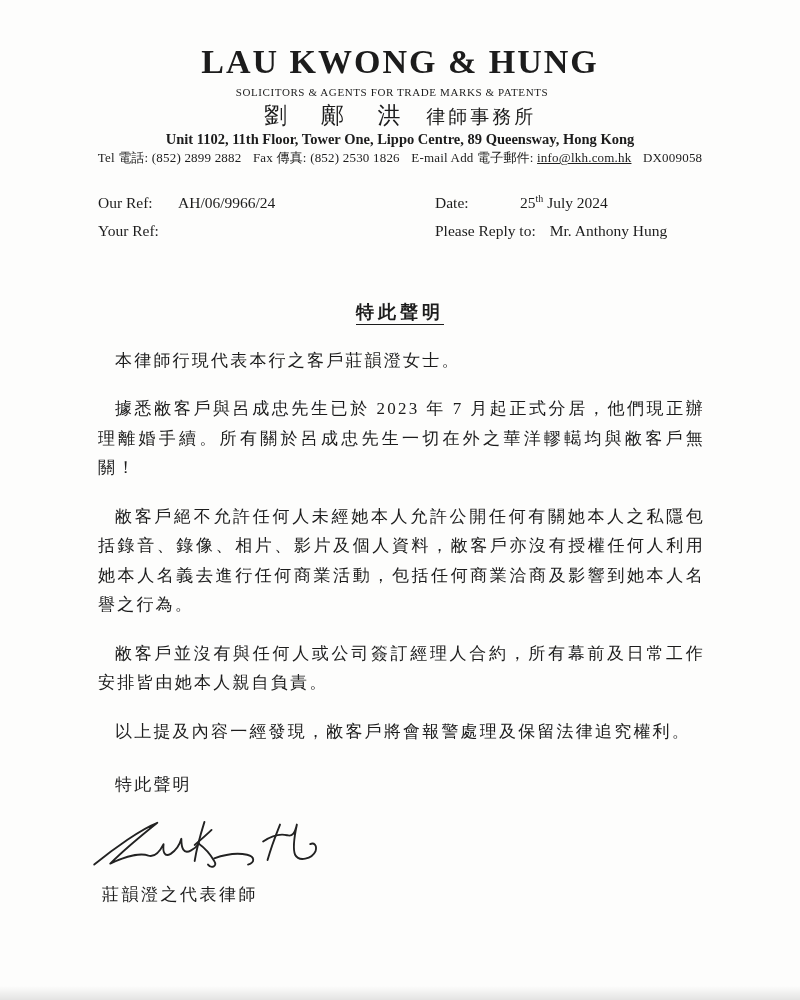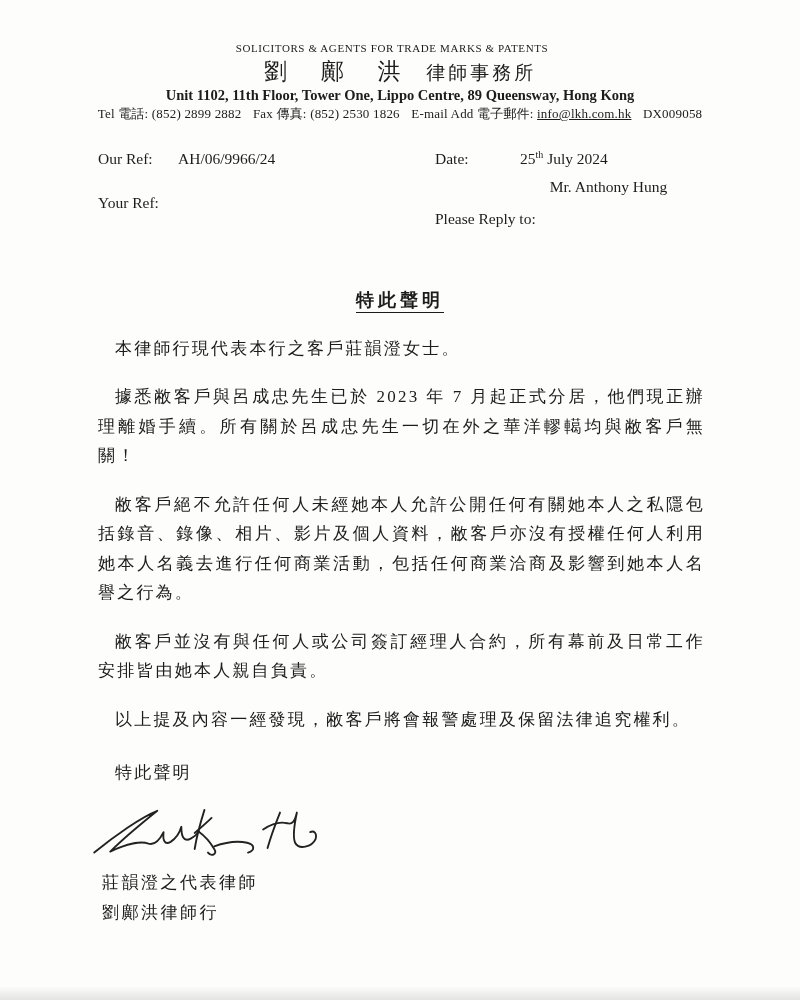--- a/index.html
+++ b/index.html
@@ -68,6 +68,7 @@
 <div class="page">
 
   <div class="letterhead">
+    <div class="firm-name-en">LAU KWONG &amp; HUNG</div>
     <div class="firm-subtitle">SOLICITORS &amp; AGENTS FOR TRADE MARKS &amp; PATENTS</div>
     <div class="firm-name-zh">
       <span class="zh-big">劉 鄺 洪</span>

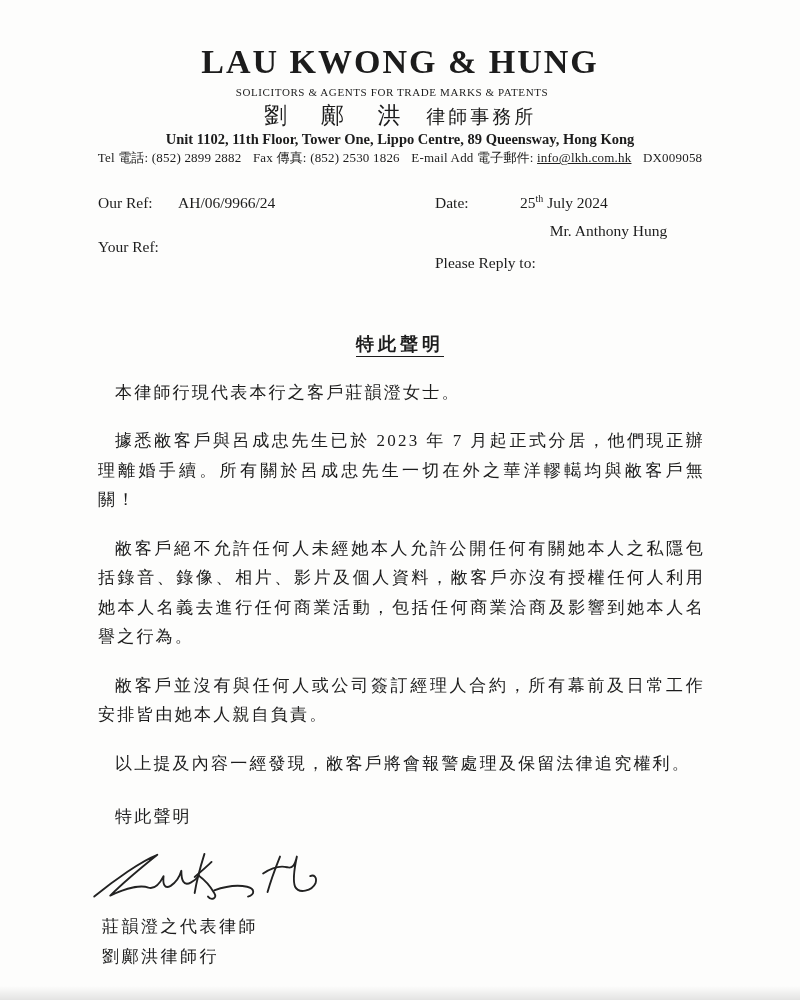--- a/index.html
+++ b/index.html
@@ -39,7 +39,7 @@
   
   .ref-block{margin:28px 98px 0 98px;font-size:15.5px;}
   .ref-row{display:flex;margin-bottom:10px;}
-  .ref-left{width:337px;display:flex;align-items:center;}
+  .ref-left{width:337px;display:flex;}
   .ref-left .ref-label{min-width:80px;}
   .ref-right{flex:1;display:flex;}
   .ref-right .ref-label-date{min-width:85px;}

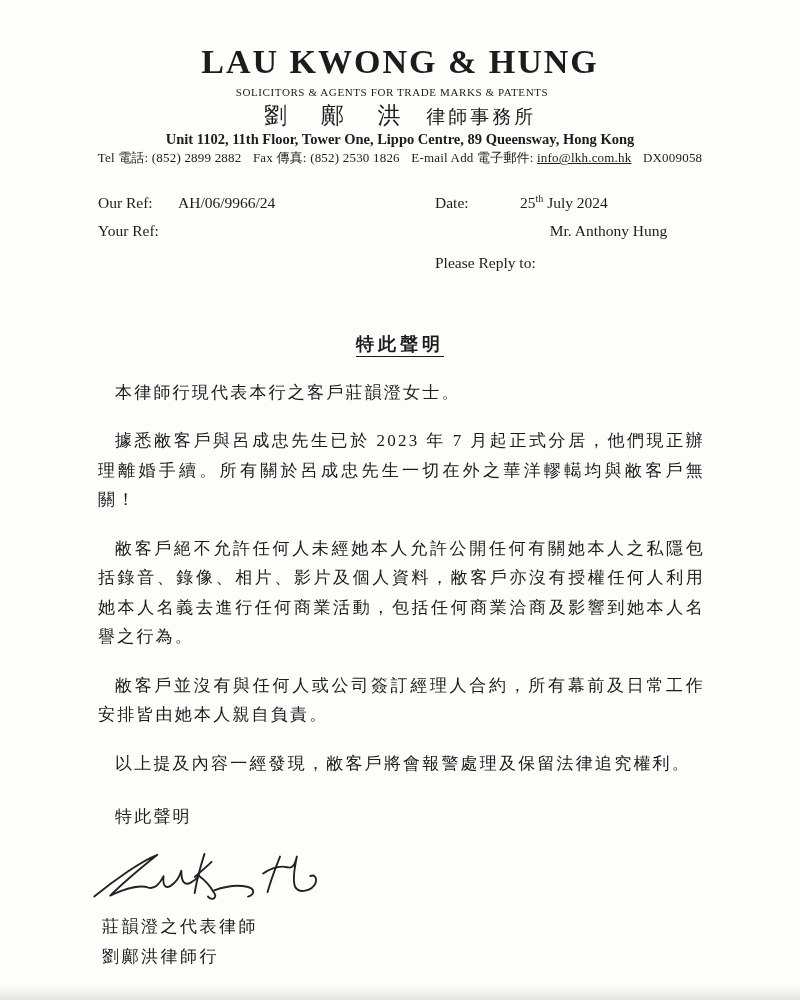--- a/index.html
+++ b/index.html
@@ -43,7 +43,7 @@
   .ref-left .ref-label{min-width:80px;}
   .ref-right{flex:1;display:flex;}
   .ref-right .ref-label-date{min-width:85px;}
-  .ref-right .ref-label-reply{margin-right:14px;margin-top:32px;}
+  .ref-right .ref-label-reply{margin-right:14px;}
   sup{font-size:10px;line-height:0;}
   
   .stmt-title{

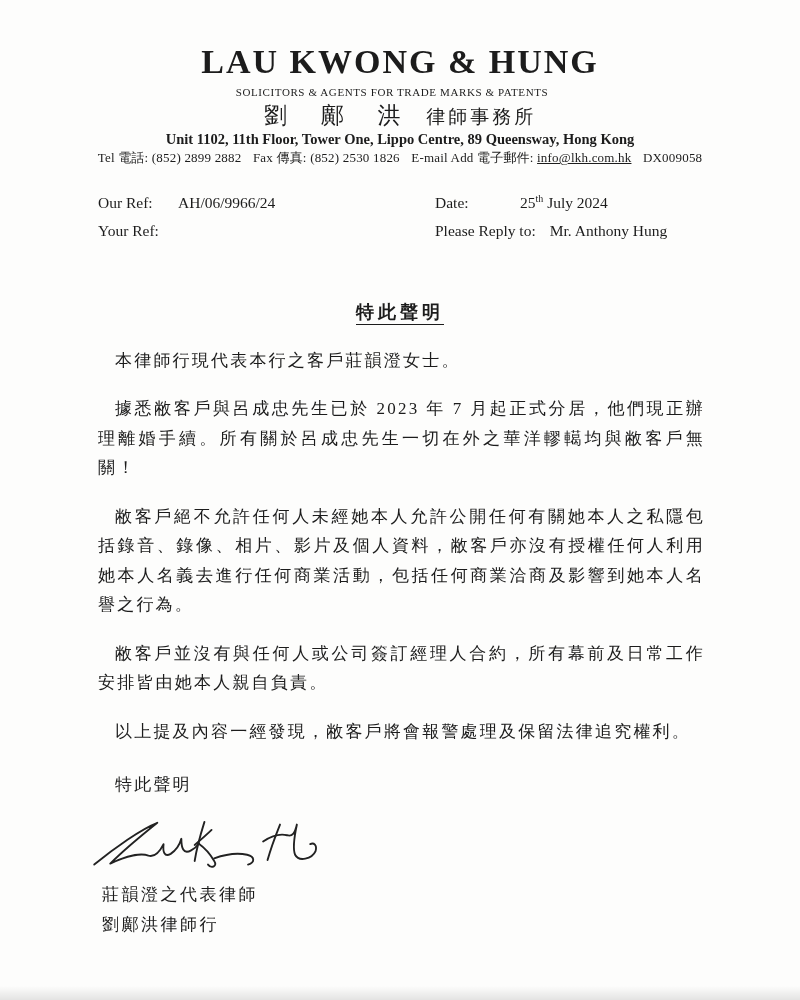--- a/index.html
+++ b/index.html
@@ -131,7 +131,6 @@
     </svg>
     <div class="sig-names">
       <div>莊韻澄之代表律師</div>
-      <div>劉鄺洪律師行</div>
     </div>
   </div>
 

